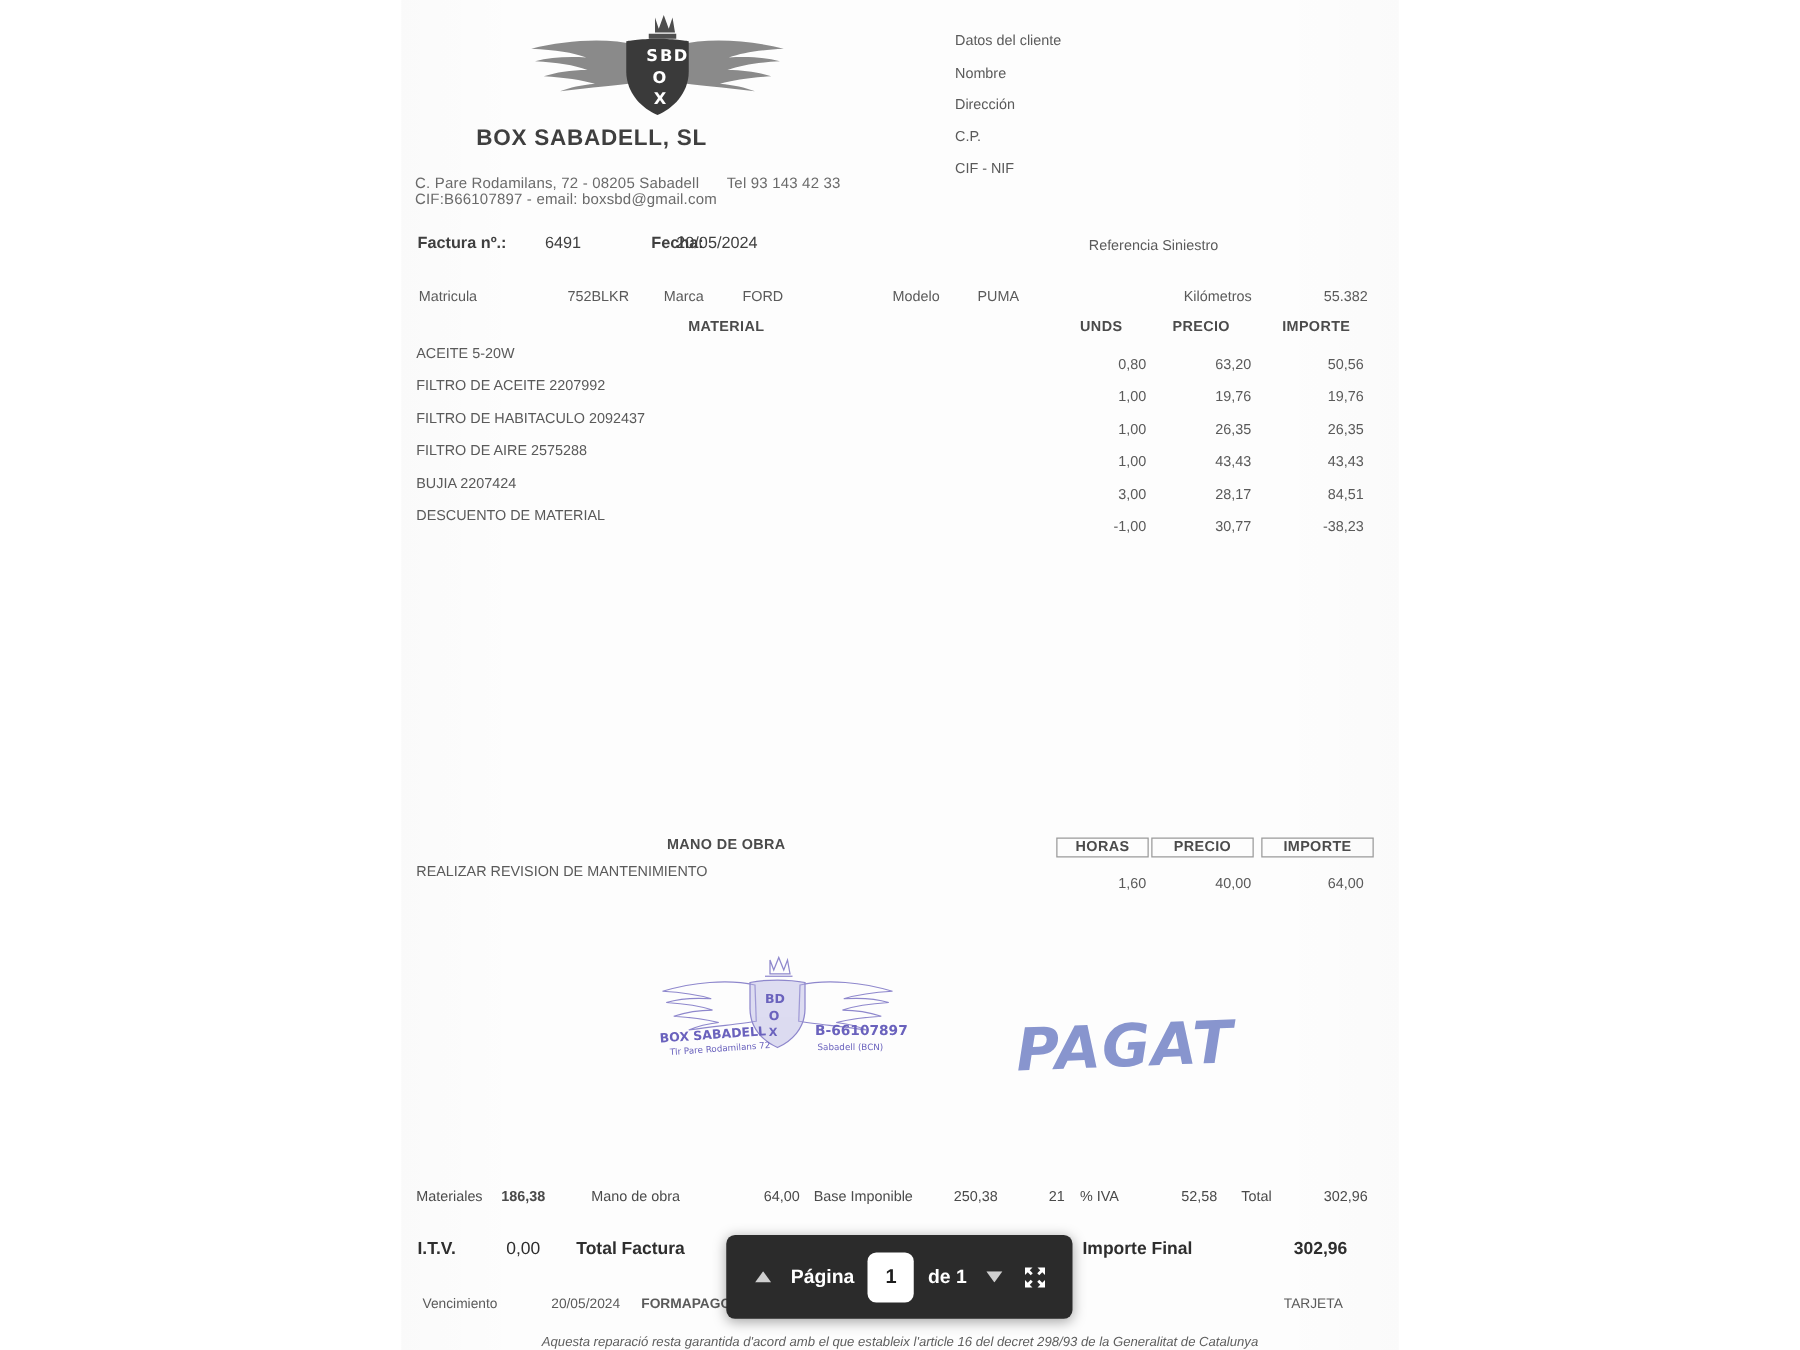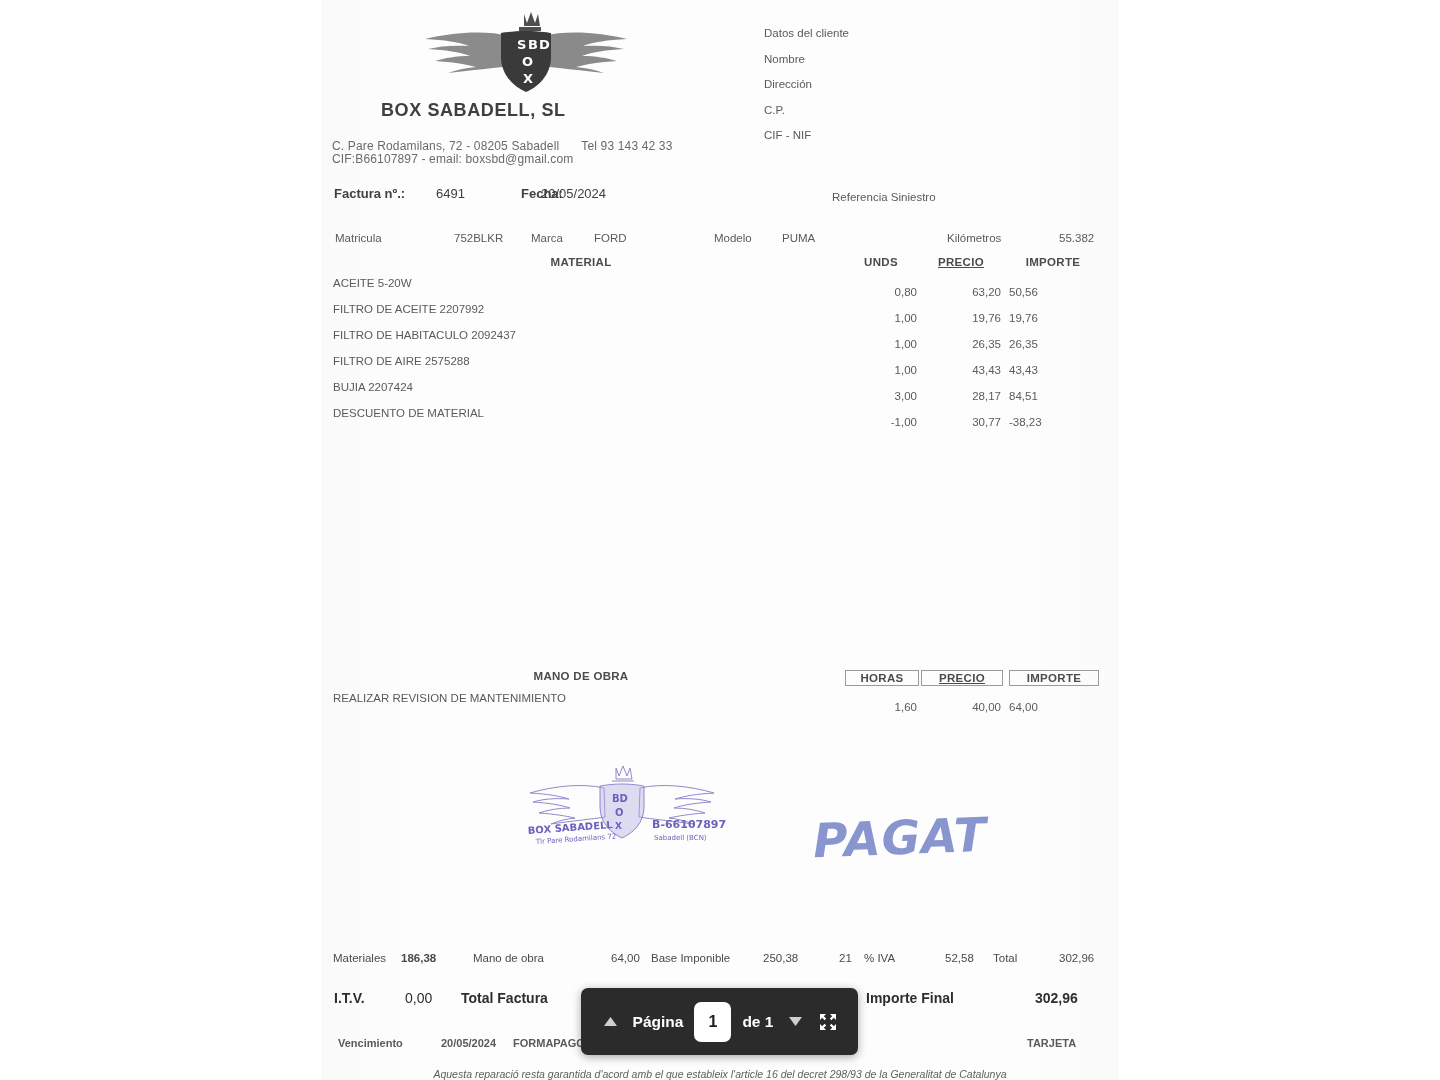--- a/index.html
+++ b/index.html
@@ -57,7 +57,7 @@
   .meta .f2{position:absolute;left:115px;top:0;}
   .meta .f3{position:absolute;left:160px;top:0;font-weight:bold;margin-left:40px;}
   .meta .f4{position:absolute;left:220px;top:0;}
-  .meta .f5{position:absolute;left:511px;top:5px;font-size:11.5px;color:#5a5a5a;}
+  .meta .f5{position:absolute;left:550px;top:5px;font-size:11.5px;color:#5a5a5a;}
 
   
   .veh{position:absolute;left:0;top:232px;width:798px;font-size:11.5px;color:#5a5a5a;}

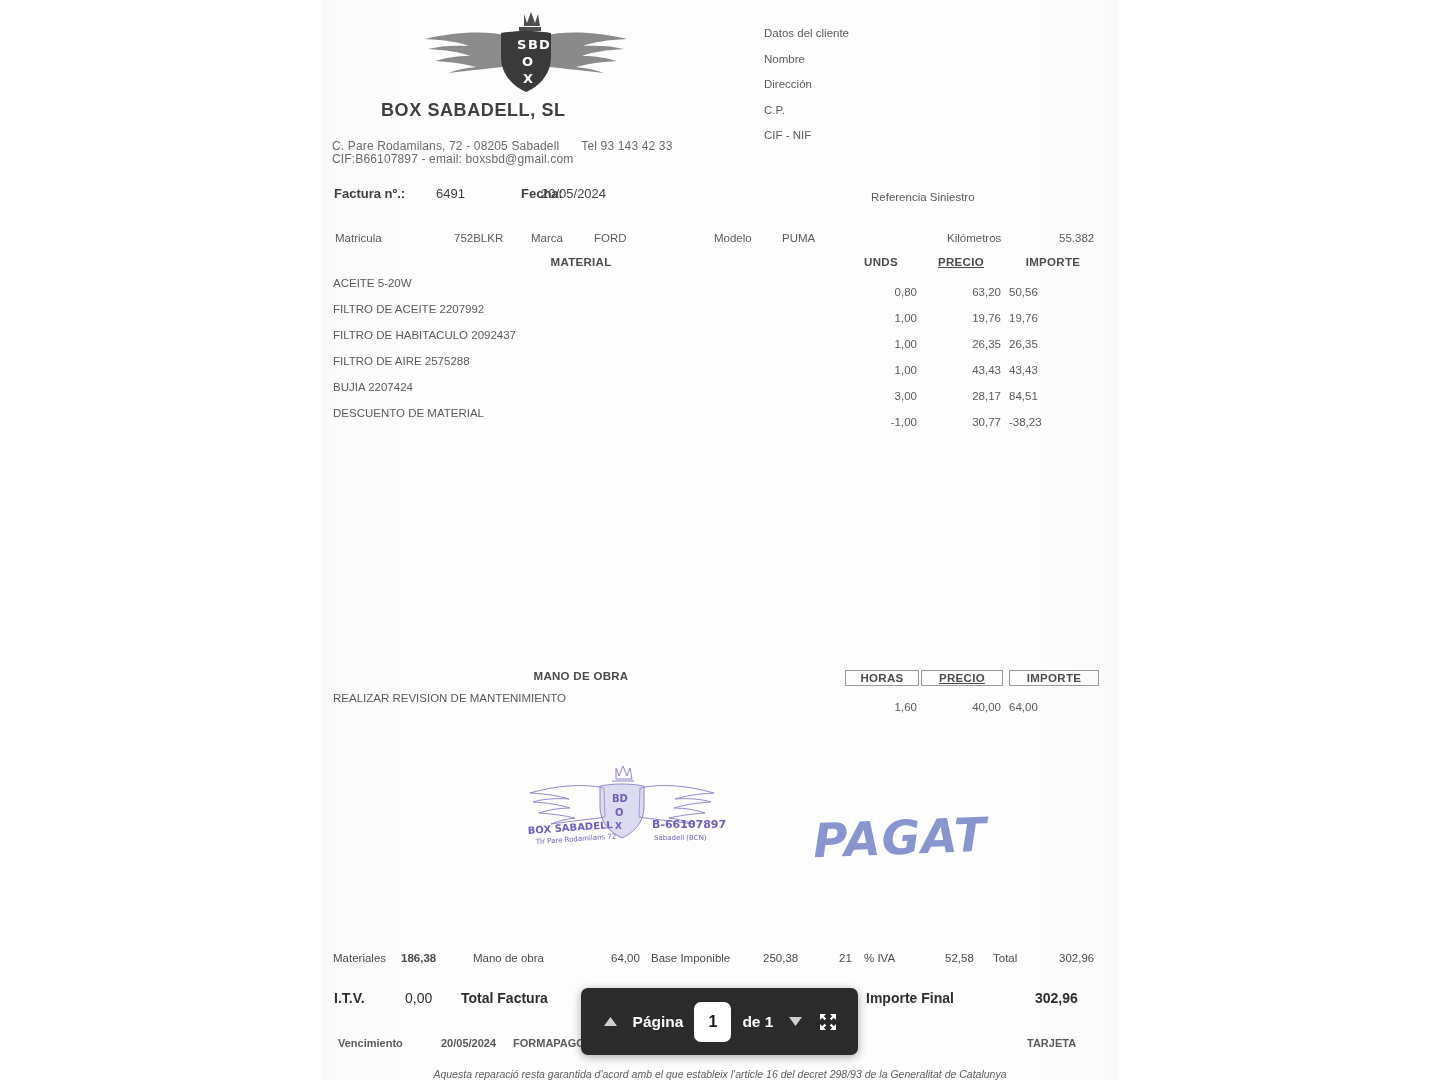--- a/index.html
+++ b/index.html
@@ -73,7 +73,7 @@
   }
   .tbl-head .c-title{position:absolute;left:0;width:520px;text-align:center;}
   .tbl-head .c-a{position:absolute;left:524px;width:72px;text-align:center;}
-  .tbl-head .c-b{position:absolute;left:600px;width:80px;text-align:center;text-decoration:underline;}
+  .tbl-head .c-b{position:absolute;left:600px;width:80px;text-align:center;}
   .tbl-head .c-c{position:absolute;left:688px;width:88px;text-align:center;}
   .tbl-head.labor .c-a,.tbl-head.labor .c-b,.tbl-head.labor .c-c{
     border:1px solid #9a9a9a;padding:1px 0;

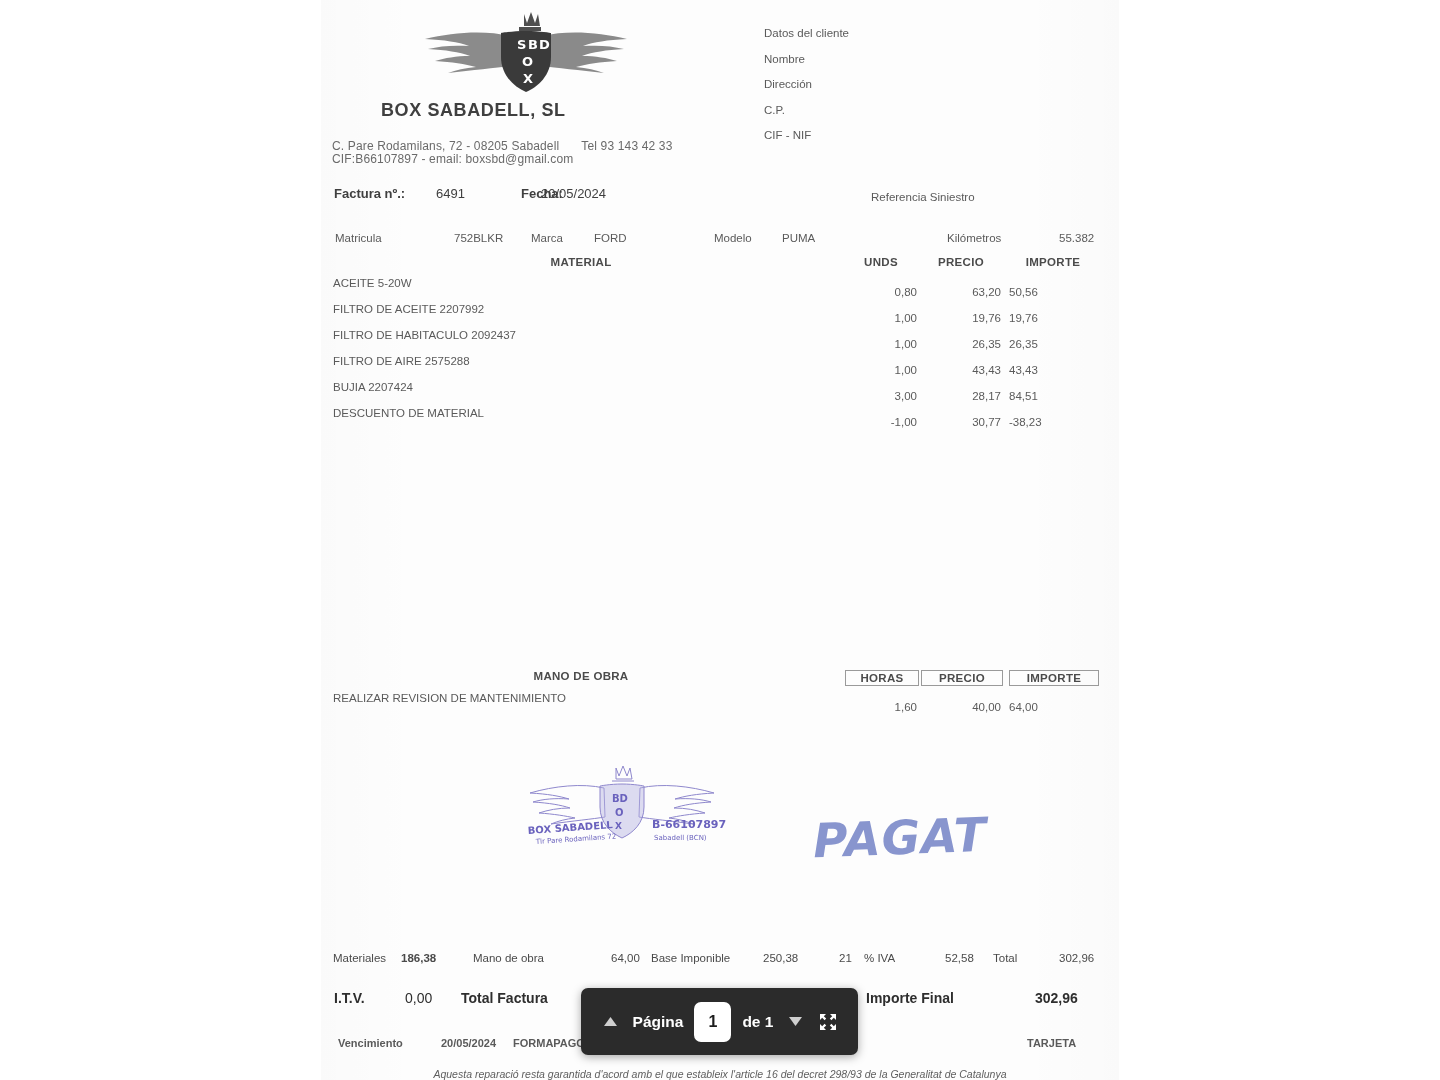--- a/index.html
+++ b/index.html
@@ -83,7 +83,7 @@
   .row .desc{position:absolute;left:12px;top:0;white-space:nowrap;}
   .row .u{position:absolute;left:524px;width:72px;text-align:right;}
   .row .p{position:absolute;left:600px;width:80px;text-align:right;}
-  .row .i{position:absolute;left:688px;width:82px;}
+  .row .i{position:absolute;left:688px;width:82px;text-align:right;}
   .row.shift .u,.row.shift .p,.row.shift .i{top:9px;}
 
   

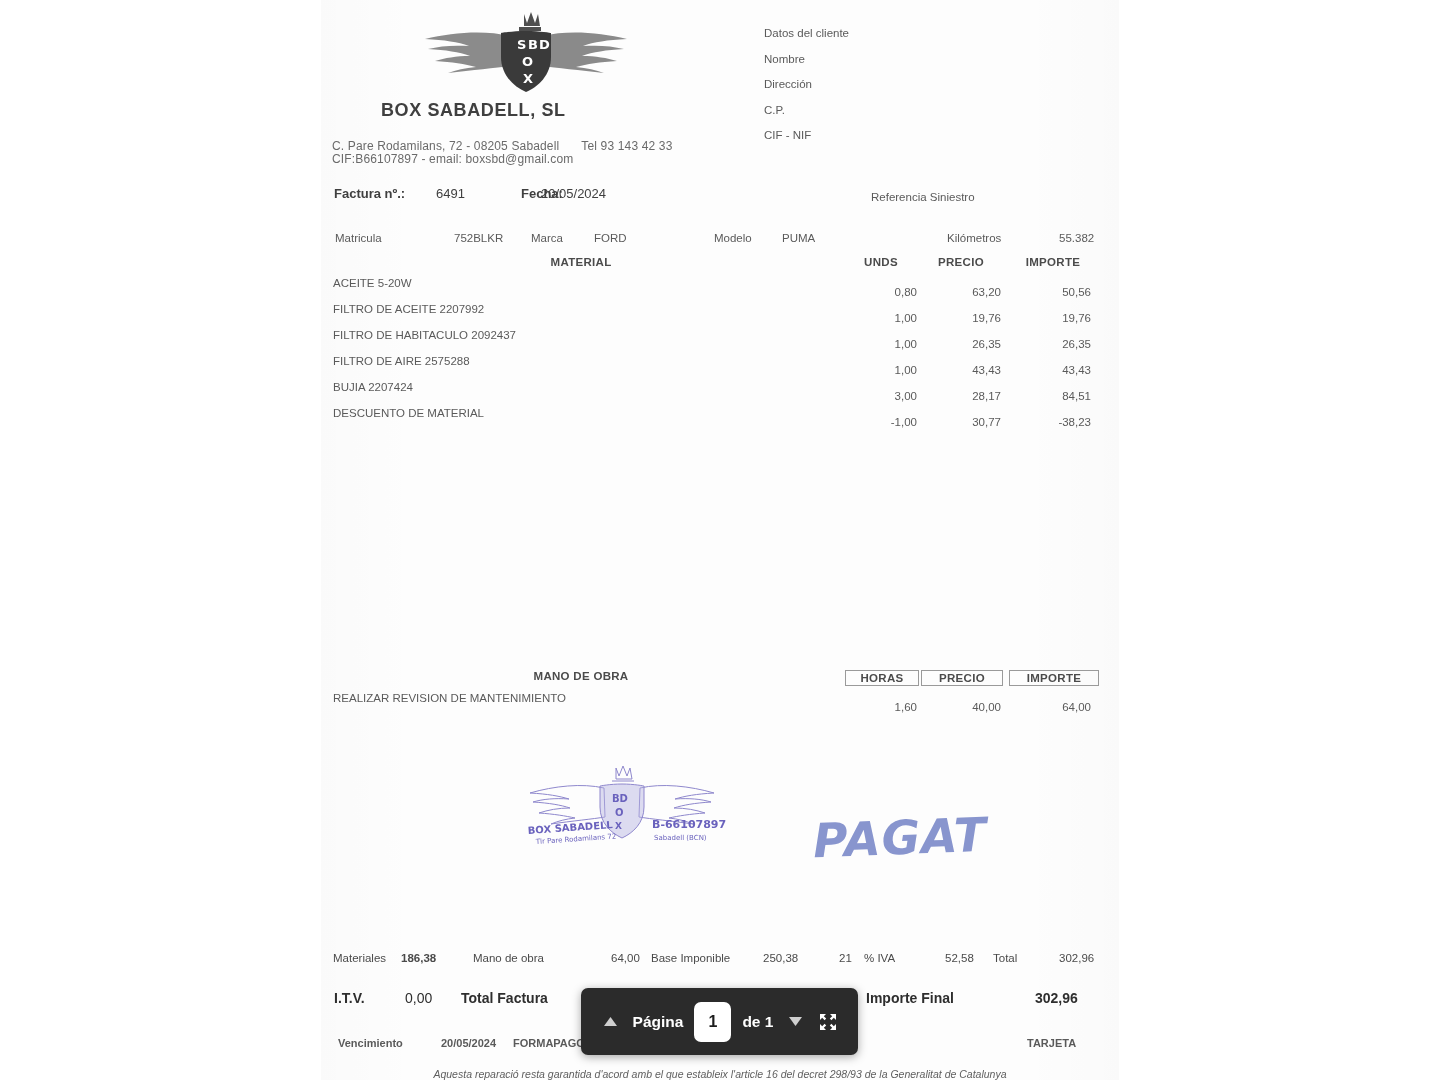--- a/index.html
+++ b/index.html
@@ -111,7 +111,7 @@
   .f-f{left:490px;font-weight:normal;} .f-g{left:545px;} .f-h{left:714px;}
 
   .pay{position:absolute;left:0;top:1037px;width:798px;font-size:11px;color:#5a5a5a;}
-  .pay span{position:absolute;top:0;white-space:nowrap;font-weight:bold;}
+  .pay span{position:absolute;top:0;white-space:nowrap;}
   .p1{left:17px;} .p2{left:120px;} .p3{left:192px;font-weight:bold;}
   .p4{left:285px;} .p5{left:440px;} .p6{left:706px;}
 

